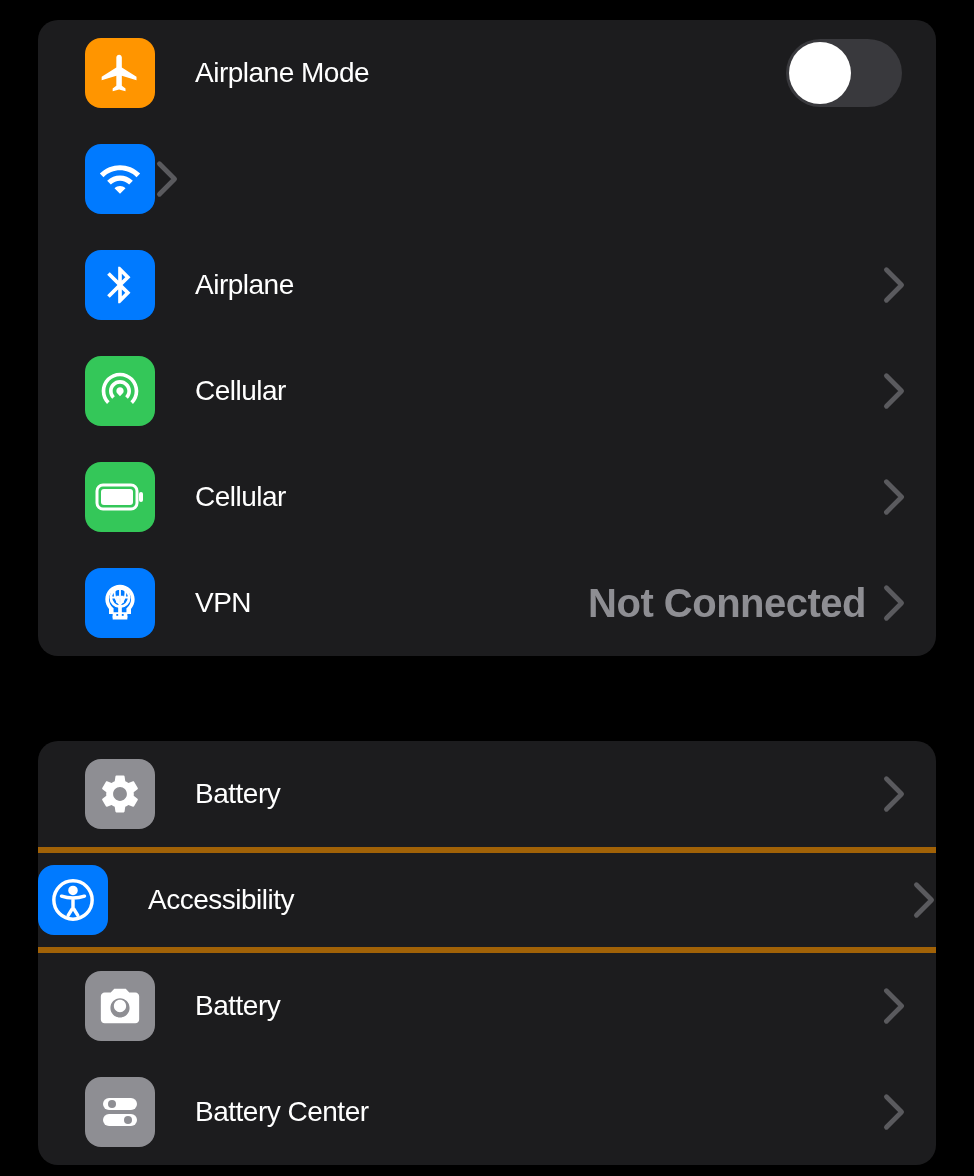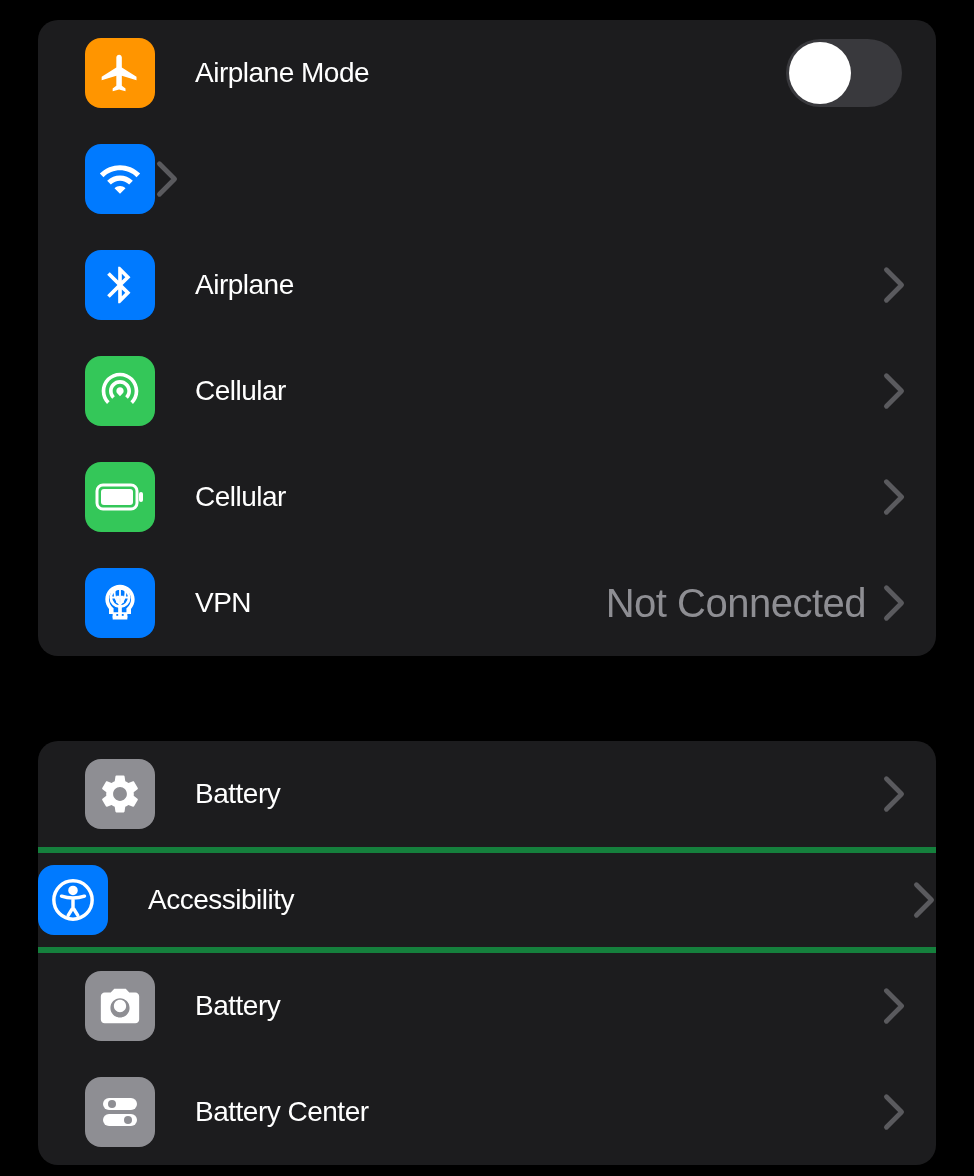--- a/index.html
+++ b/index.html
@@ -47,6 +47,7 @@
       font-size: 40px;
       margin-right: 16px;
       letter-spacing: -0.5px;
+      font-weight: bold;
     }
     .chevron {
       color: #5a5a5e;

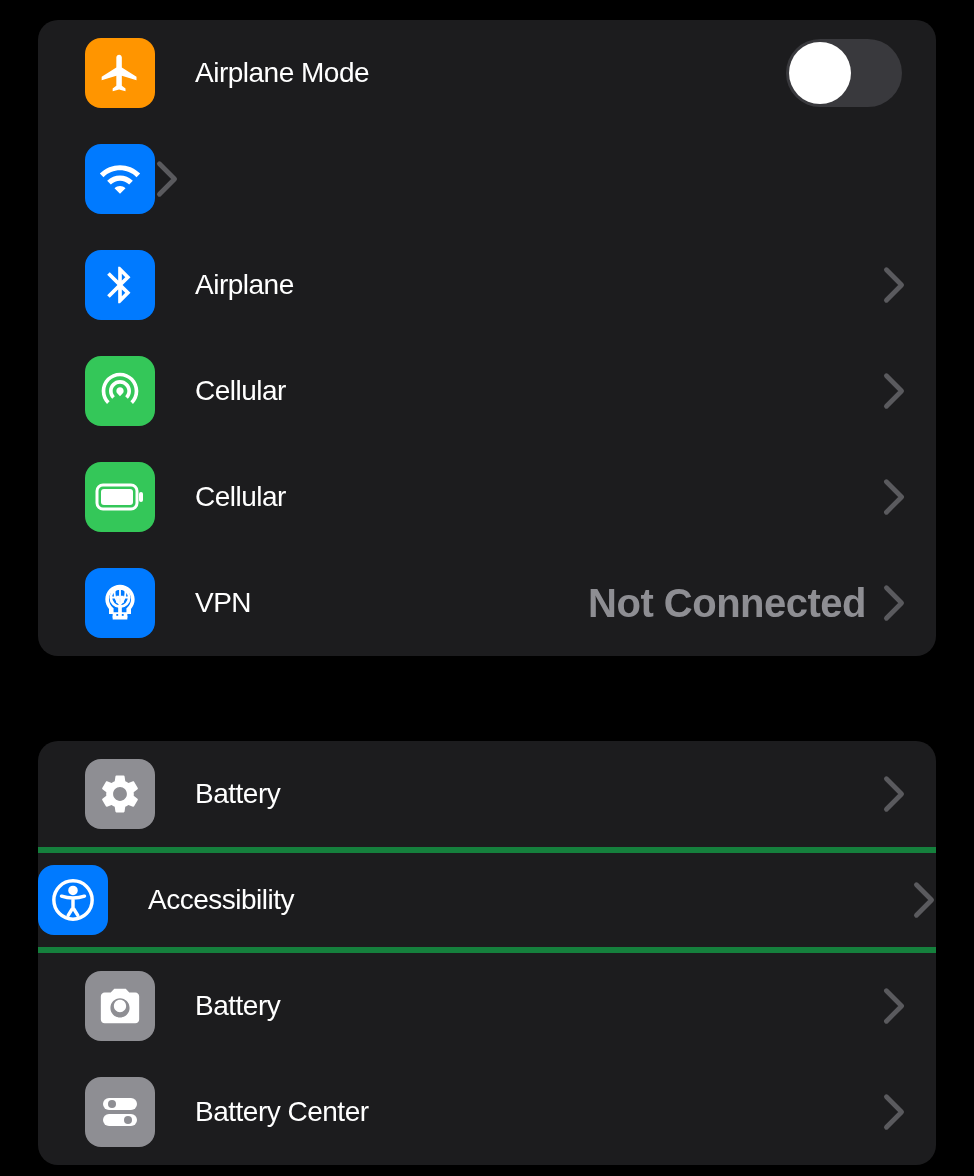--- a/index.html
+++ b/index.html
@@ -76,7 +76,7 @@
     .bg-green { background: #34c759; }
     .bg-gray { background: #8e8e93; }
     .highlight {
-      border: 6px solid #15803d;
+      border: 6px solid #a16207;
       border-radius: 12px;
       margin: 0 -33px 0 -33px;
       padding-left: 27px;

